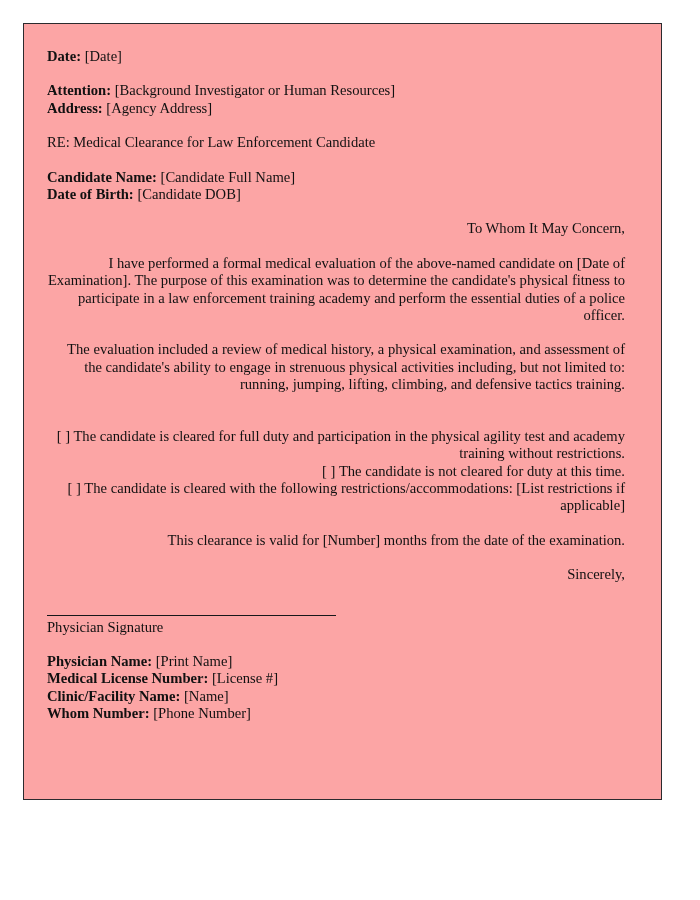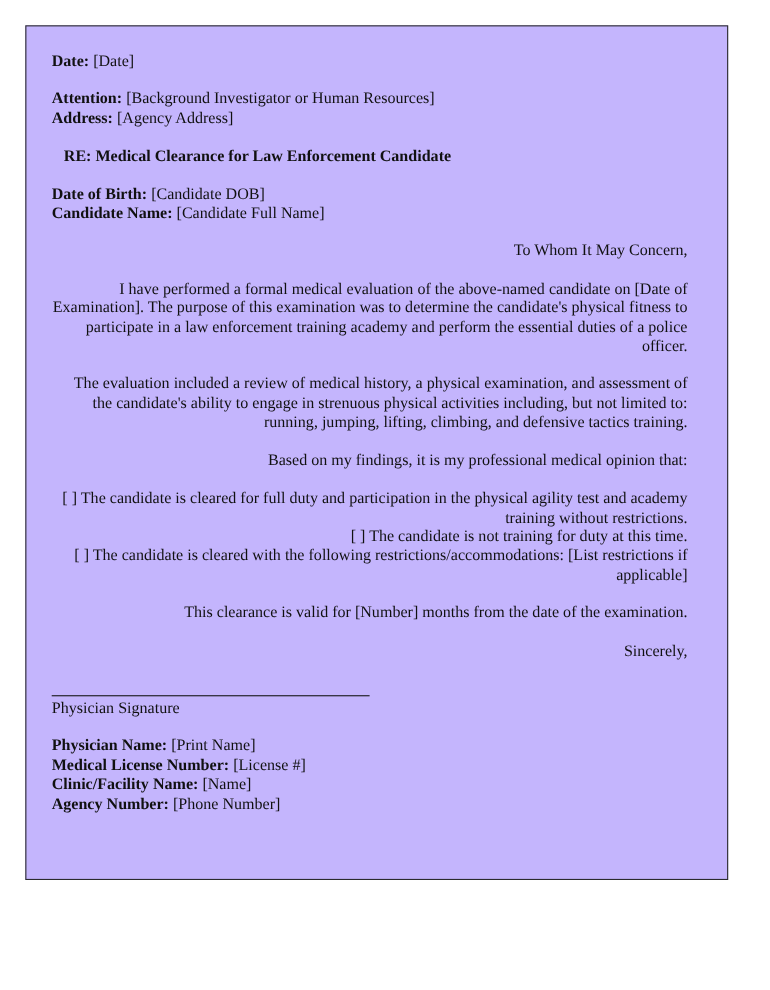--- a/index.html
+++ b/index.html
@@ -23,7 +23,7 @@
     width: 639px;
     height: 777px;
     border: 1.6px solid #2b2b2e;
-    background: #c4b5fd;
+    background: #fca5a5;
   }
 
   #doc-body {

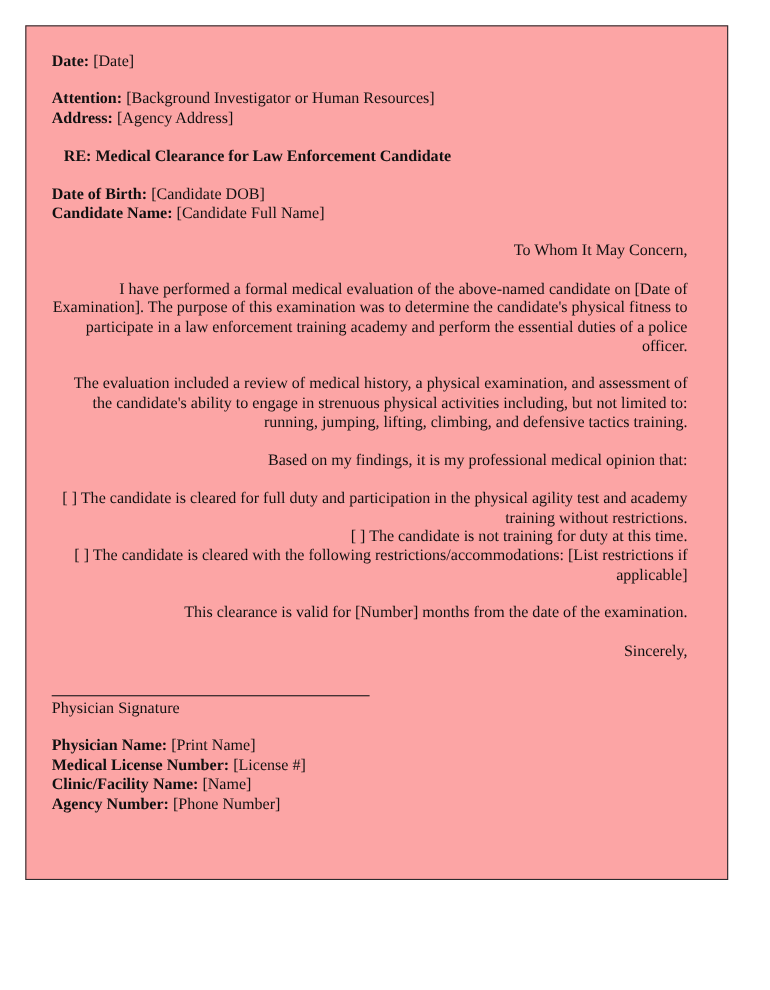--- a/index.html
+++ b/index.html
@@ -47,10 +47,9 @@
   .bd  { font-weight: normal; }
 
   .heading {
-    font-weight: bold;
+    font-weight: normal;
     font-size: 14.6px;
     line-height: 17.4px;
-    margin-left: 11px;
   }
 
   .para {

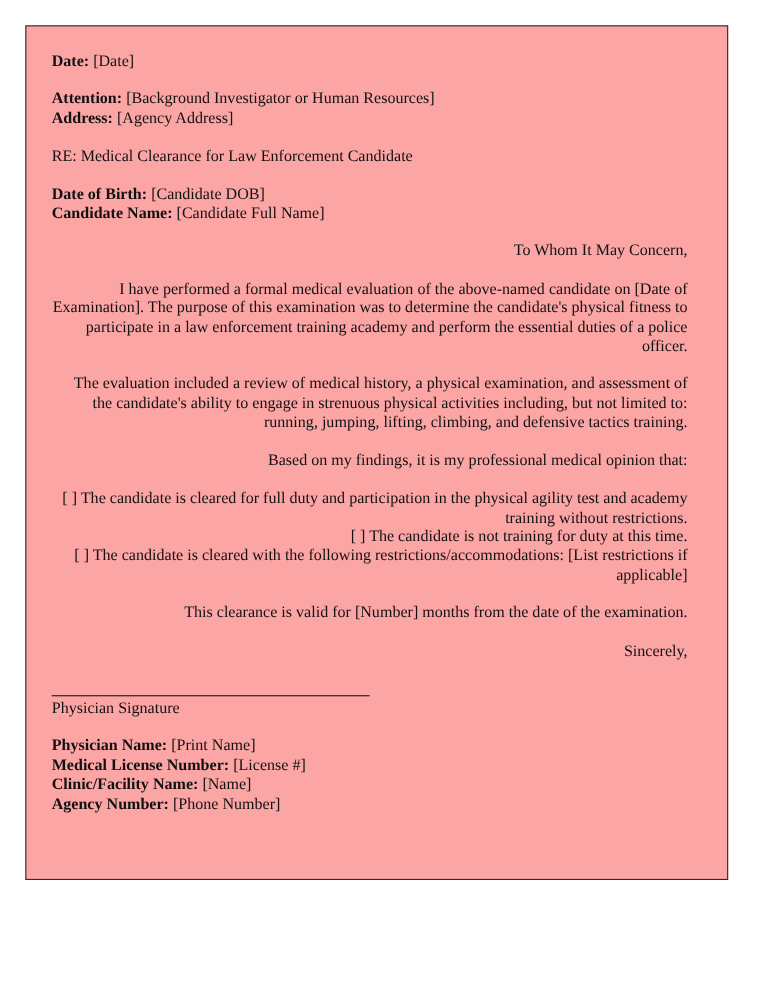--- a/index.html
+++ b/index.html
@@ -110,12 +110,12 @@
 
     <div>
       <div class="stack-line">
+        <span class="lbl">Candidate Name:</span>
+        <span>[Candidate Full Name]</span>
+      </div>
+      <div class="stack-line">
         <span class="lbl">Date of Birth:</span>
         <span>[Candidate DOB]</span>
-      </div>
-      <div class="stack-line">
-        <span class="lbl">Candidate Name:</span>
-        <span>[Candidate Full Name]</span>
       </div>
     </div>
 

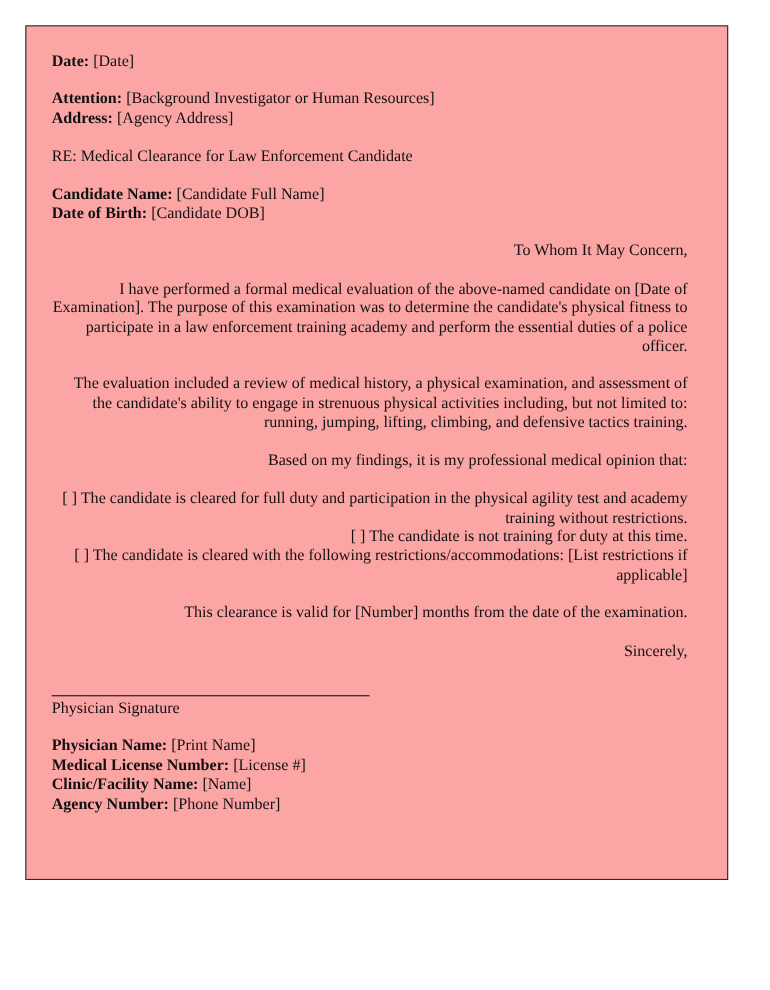--- a/index.html
+++ b/index.html
@@ -133,7 +133,6 @@
 
     <div class="gap-lg"></div>
 
-    <div class="para">Based on my findings, it is my professional medical opinion that:</div>
 
     <div class="gap-lg"></div>
 

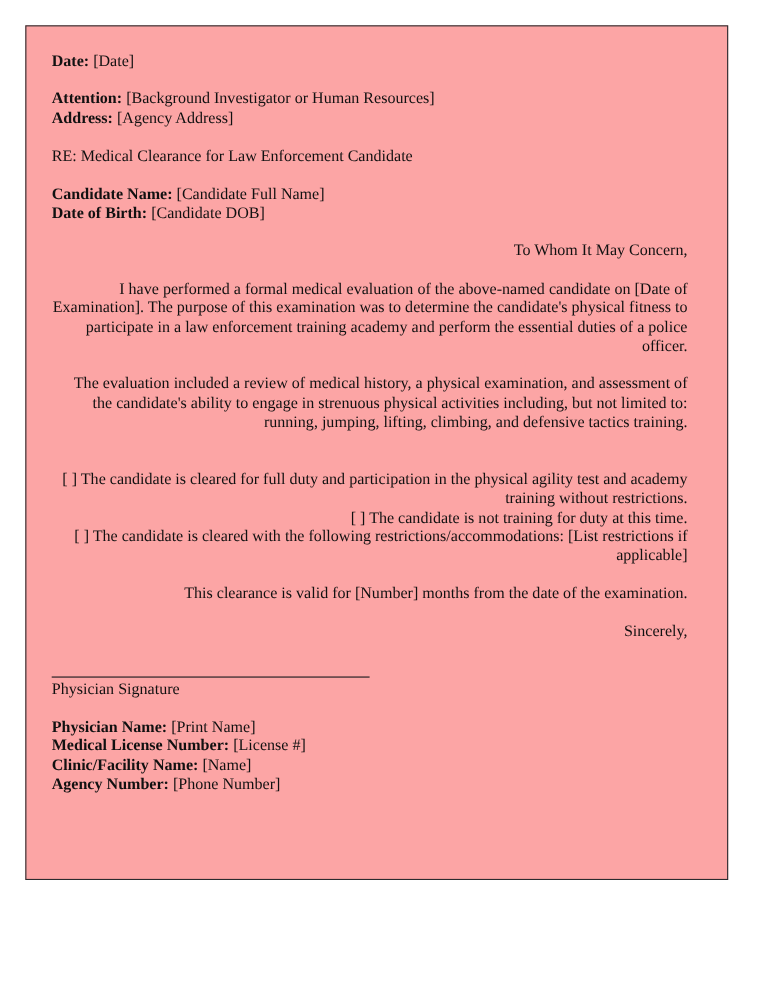--- a/index.html
+++ b/index.html
@@ -143,7 +143,7 @@
       </div>
       <div class="para">
         <span>[ ]</span>
-        <span>The candidate is </span><span class="bd">not training</span><span> for duty at this time.</span>
+        <span>The candidate is </span><span class="bd">not cleared</span><span> for duty at this time.</span>
       </div>
       <div class="para">
         <span>[ ]</span>

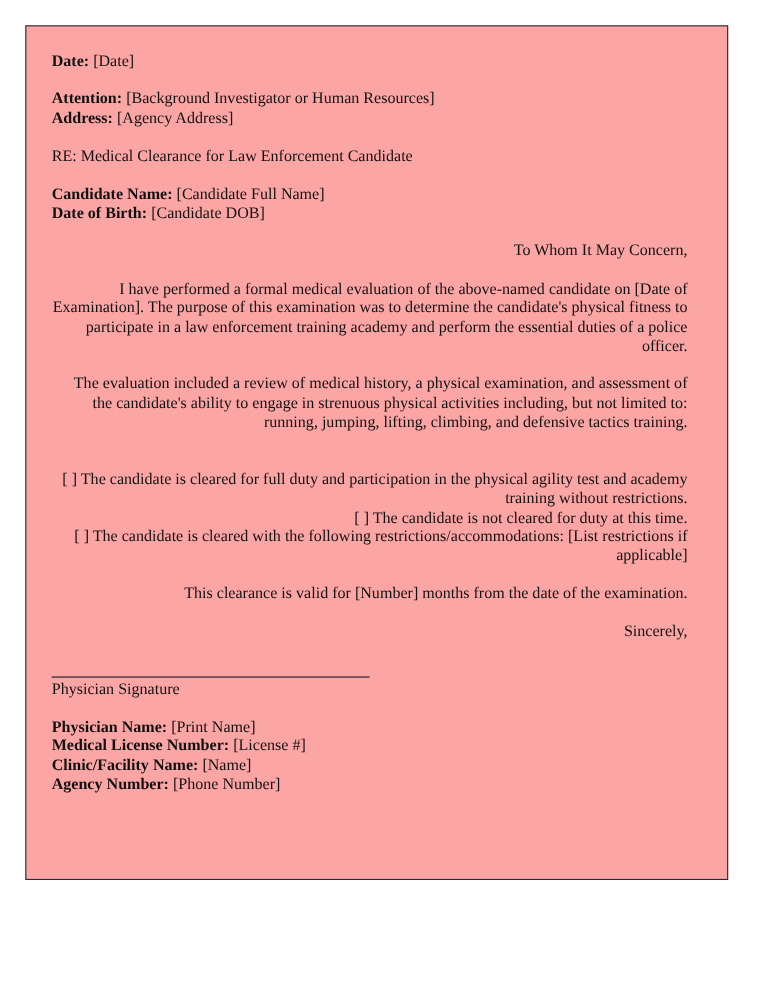--- a/index.html
+++ b/index.html
@@ -182,7 +182,7 @@
         <span>[Name]</span>
       </div>
       <div class="stack-line">
-        <span class="lbl">Agency Number:</span>
+        <span class="lbl">Whom Number:</span>
         <span>[Phone Number]</span>
       </div>
     </div>

